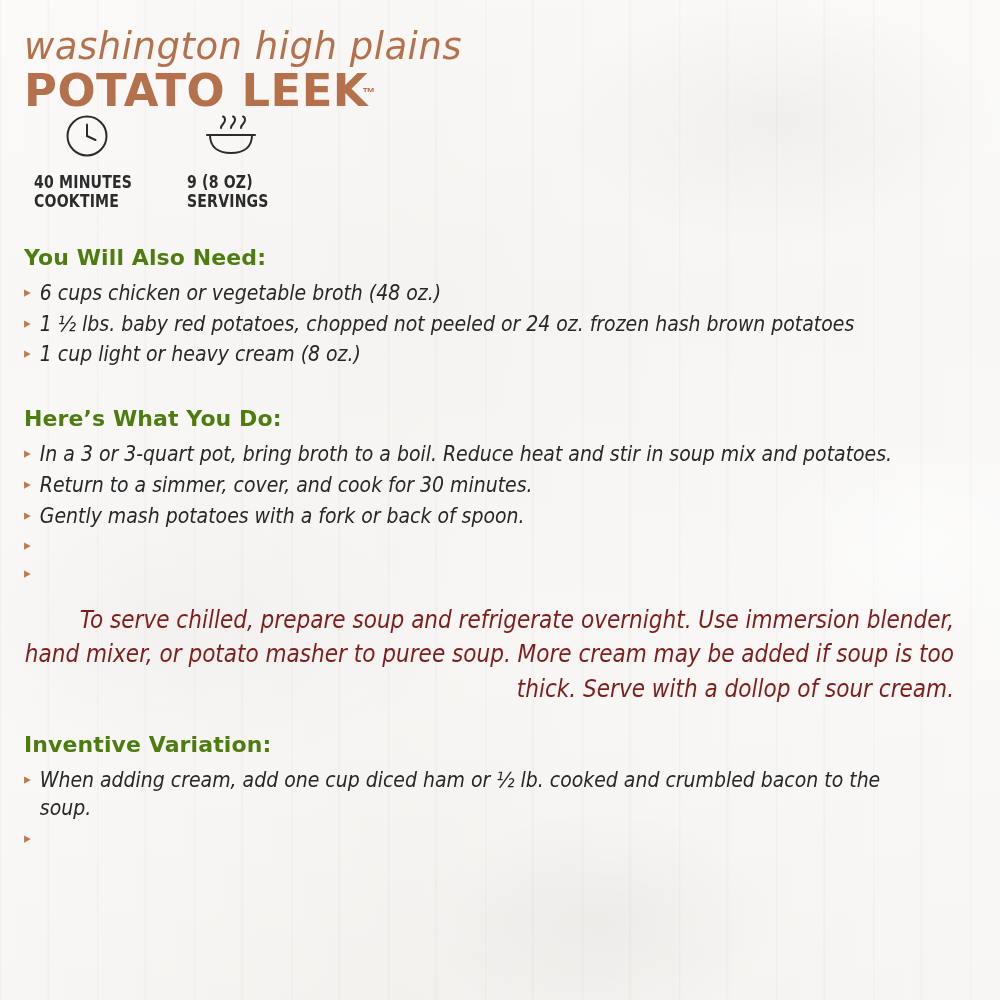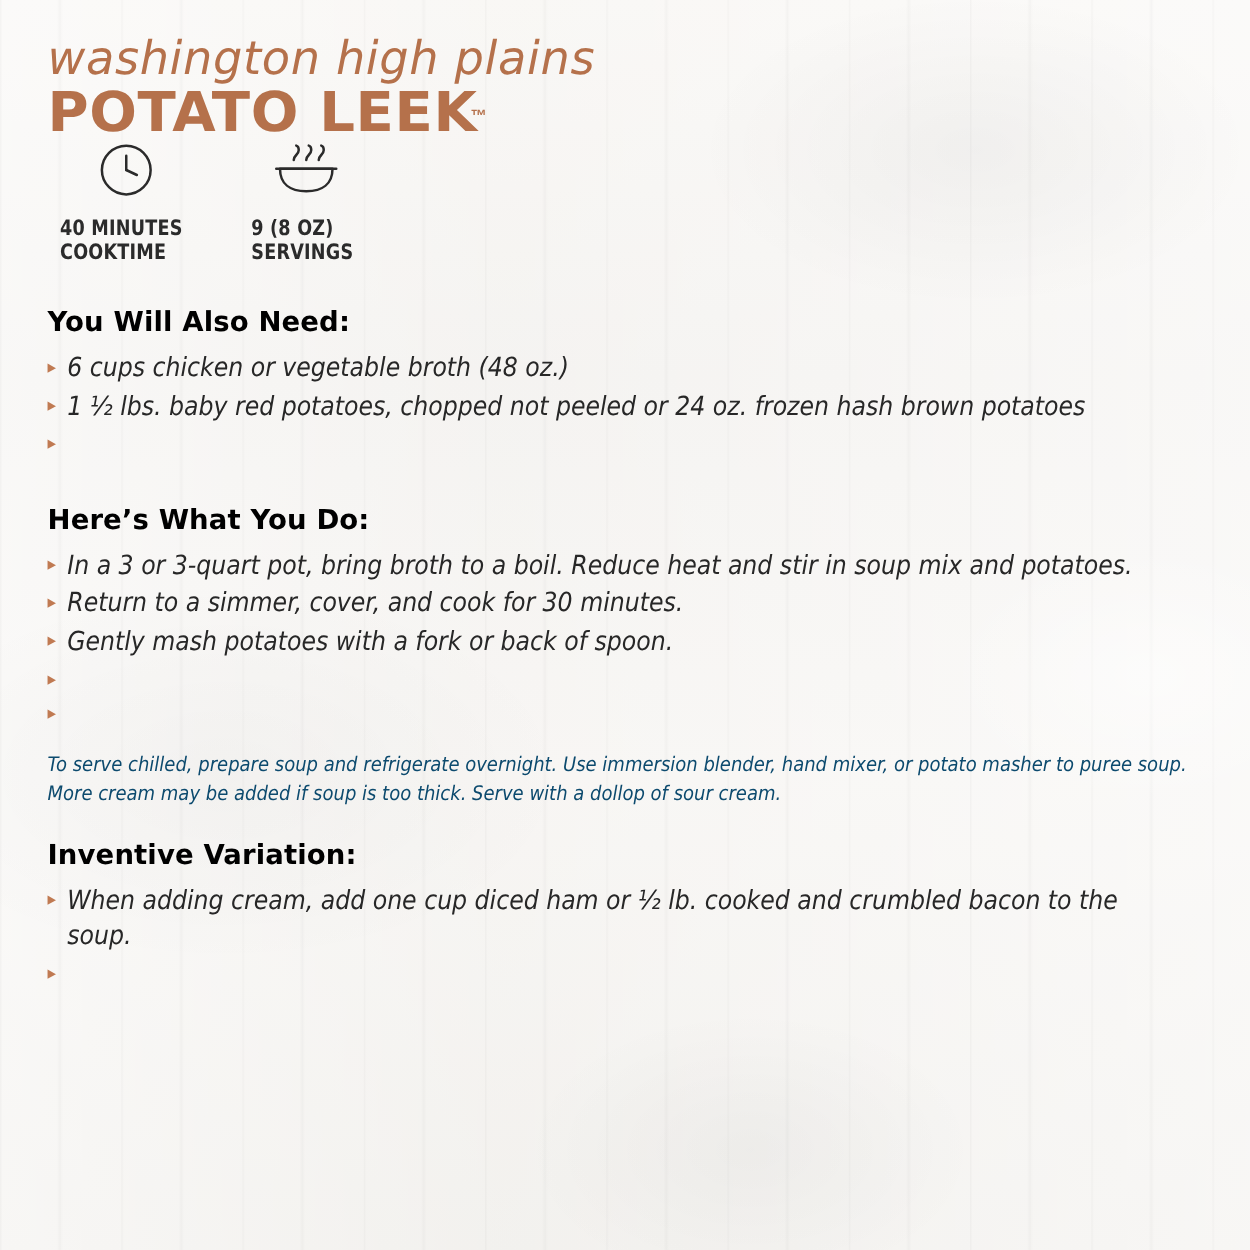--- a/index.html
+++ b/index.html
@@ -36,7 +36,7 @@
   }
   .content {
     position: relative;
-    padding: 28px 40px 0 38px;
+    padding: 28px 40px 0 24px;
     color: #2b2b2b;
   }
 

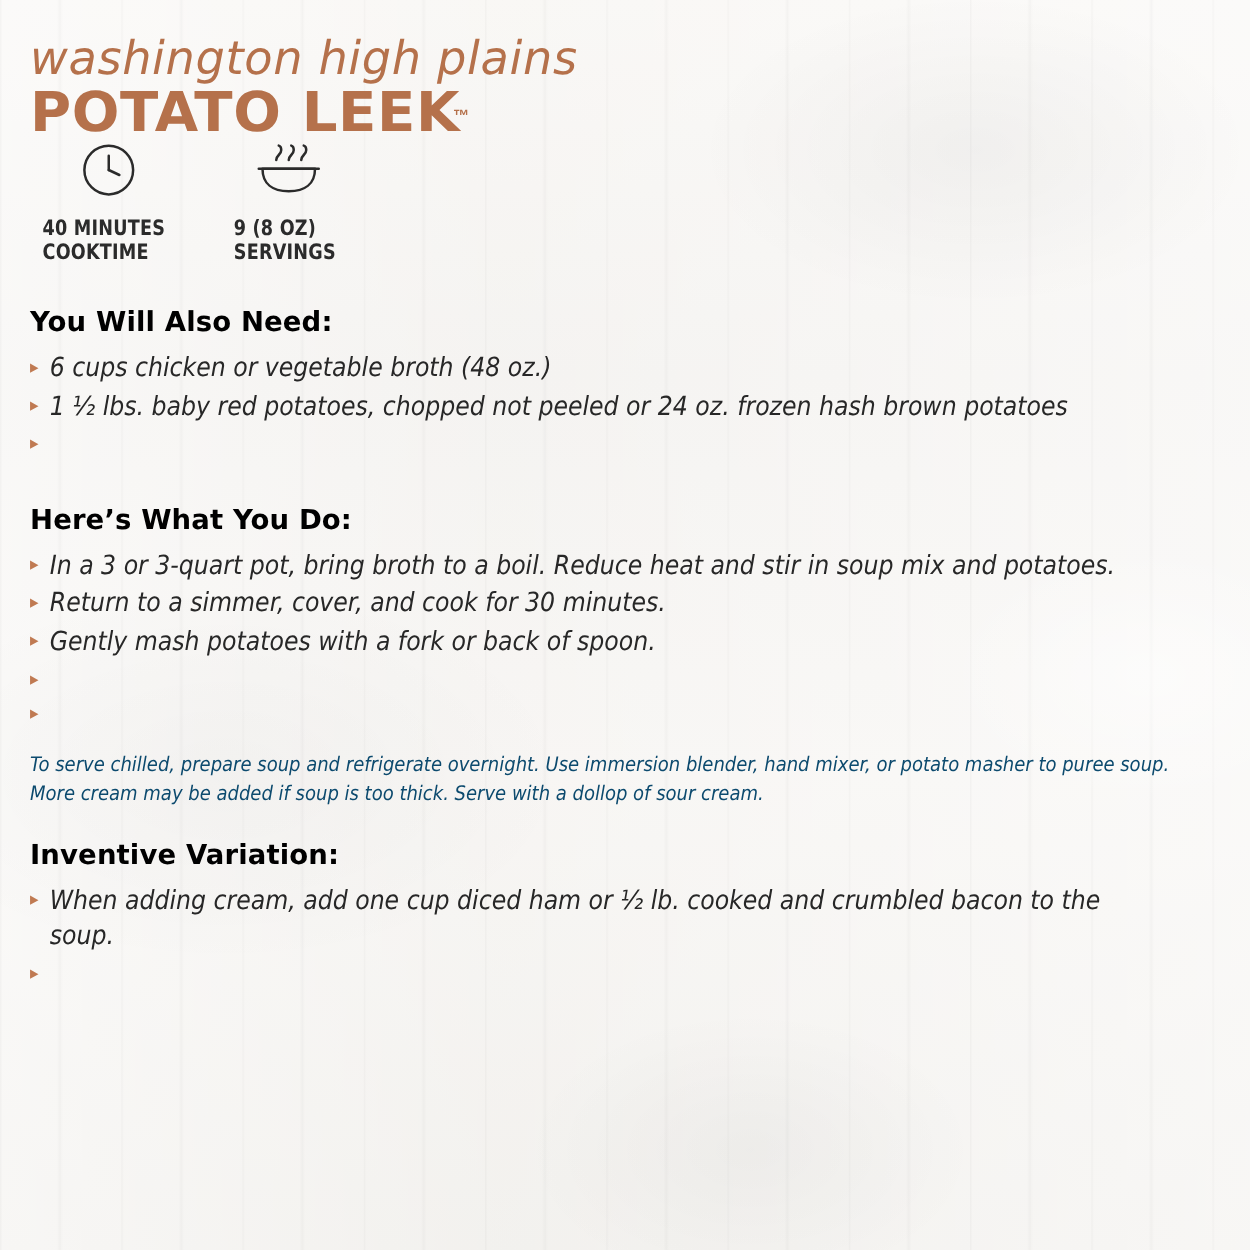--- a/index.html
+++ b/index.html
@@ -104,7 +104,7 @@
     font-family: "DejaVu Sans", sans-serif;
     font-weight: bold;
     font-size: 22px;
-    color: #000000;
+    color: #4d7c0f;
     margin: 0 0 10px 0;
     letter-spacing: 0.1px;
   }

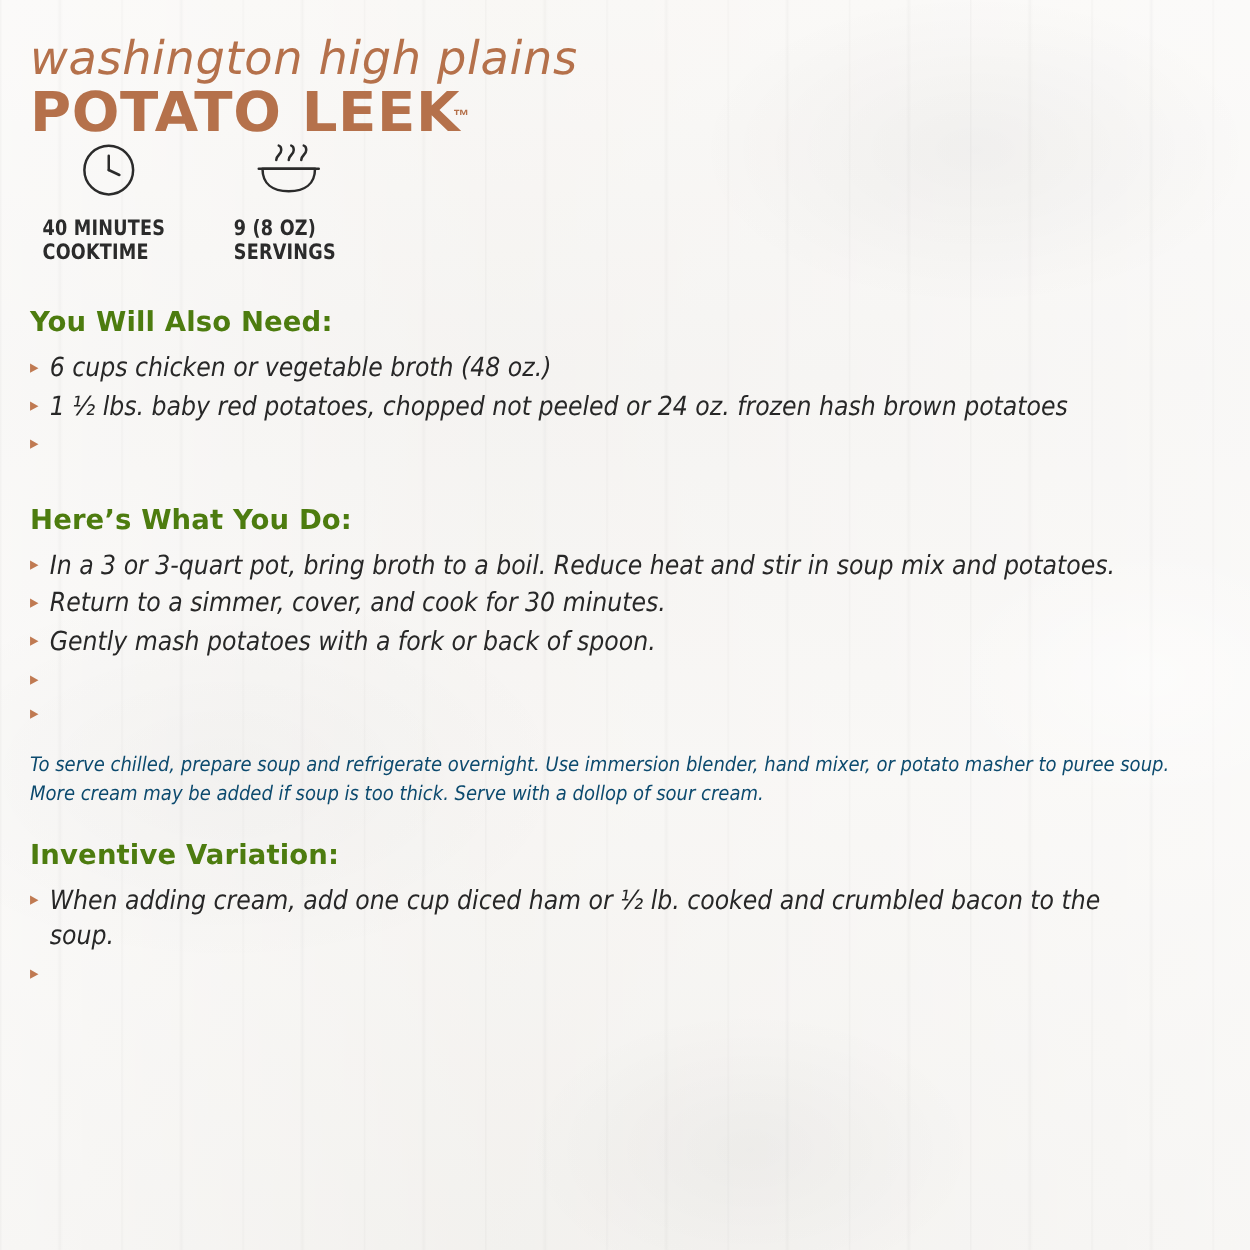--- a/index.html
+++ b/index.html
@@ -203,6 +203,7 @@
       </li>
       <li>
         <span class="arrow">▸</span>
+        <span class="li-text">1 cup light or heavy cream (8 oz.)</span>
       </li>
     </ul>
   </div>

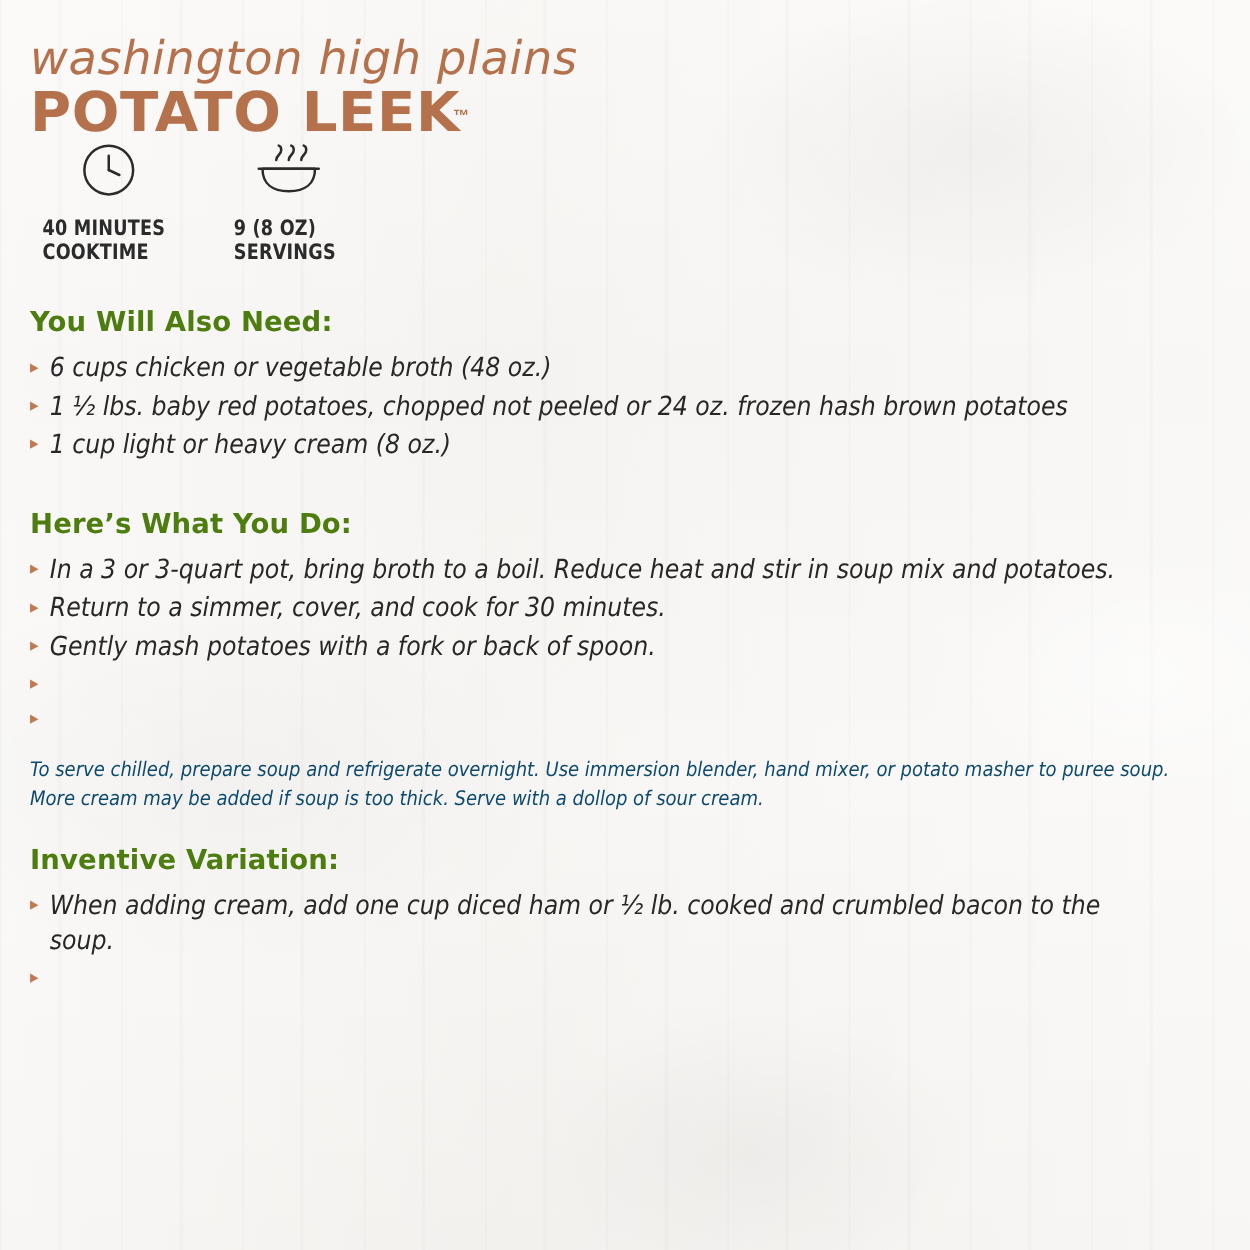--- a/index.html
+++ b/index.html
@@ -132,12 +132,13 @@
   .li-text { max-width: 880px; font-style: italic; }
   .note {
     font-style: italic;
-    font-size: 16px;
+    font-size: 24px;
     line-height: 1.44;
-    color: #0c4a6e;
+    color: #7f1d1d;
     margin: 18px 0 0 0;
     max-width: 930px;
     font-family: "DejaVu Sans Condensed", "Liberation Sans", sans-serif;
+    text-align: right;
   }
   .gap-lg { height: 34px; }
   .gap-md { height: 26px; }

